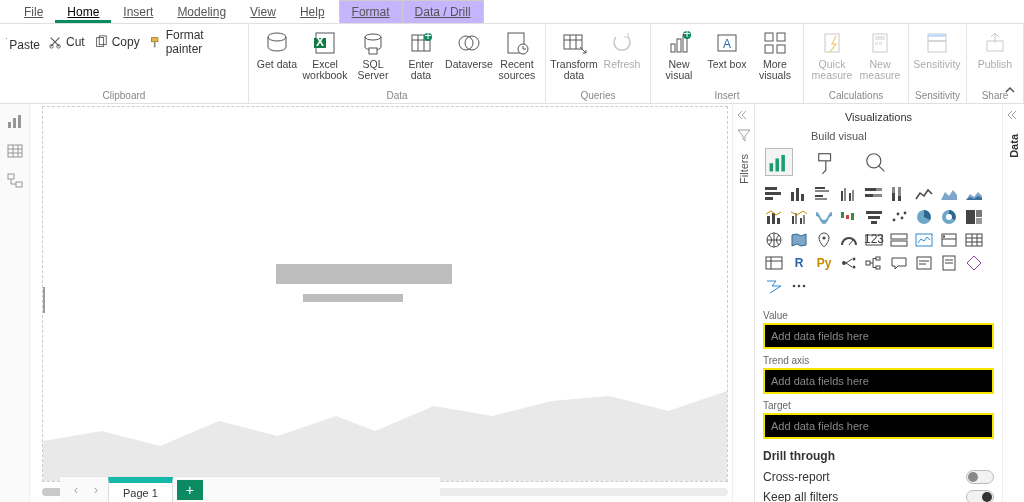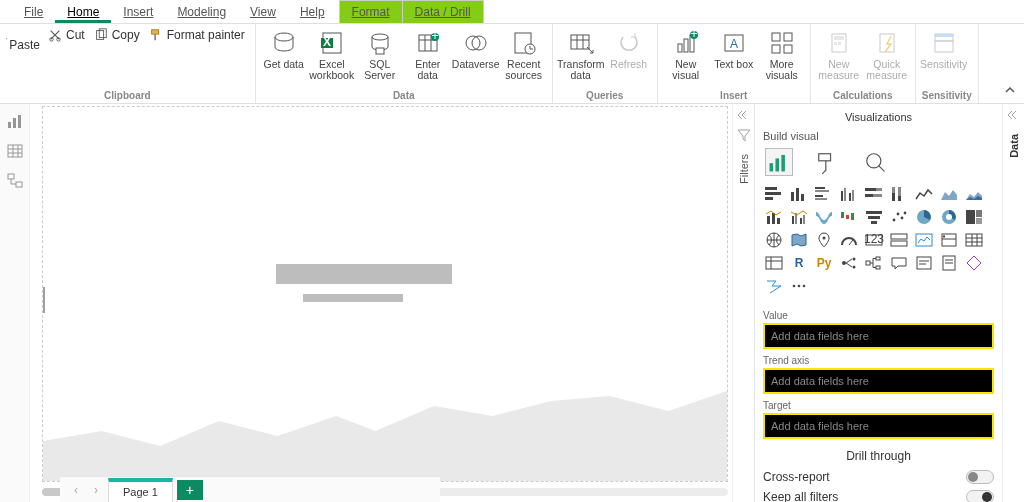--- a/index.html
+++ b/index.html
@@ -8,7 +8,7 @@
 .tab-row { height:24px; display:flex; align-items:flex-end; padding-left:12px; gap:0; border-bottom:1px solid #e0e0e0; }
 .tab { padding:4px 12px; cursor:pointer; color:#555;text-decoration:underline; }
 .tab.home { border-bottom:3px solid #0c8a62; color:#000; font-weight:500; padding-bottom:1px; }
-.tab.context { border:1px solid #ccc; border-bottom:none; background:#84cc16; margin-left:2px; }
+.tab.context { border:1px solid #ccc; border-bottom:none; background:#c4b5fd; margin-left:2px; }
 .tab.context + .tab.context{ margin-left:-1px; }
 
 .ribbon { height:80px; display:flex; align-items:stretch; border-bottom:1px solid #e0e0e0; position:relative; }

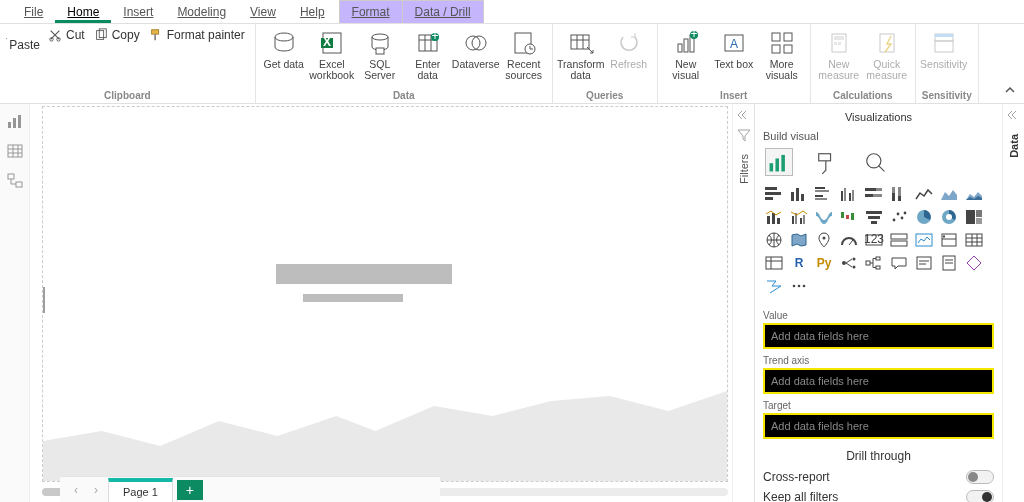--- a/index.html
+++ b/index.html
@@ -275,21 +275,21 @@
           <span class="ic">
             <svg viewBox="0 0 28 28">
               <rect x="7" y="5" width="14" height="18" fill="none" stroke="#888"></rect>
+              <path d="M18 7 L14 15 L18 15 L12 23" stroke="#d6a400" fill="none" stroke-width="1.5"></path>
+            </svg>
+          </span>
+          <span class="lbl">Quick measure</span>
+        </div>
+      <div class="rbtn disabled">
+          <span class="ic">
+            <svg viewBox="0 0 28 28">
+              <rect x="7" y="5" width="14" height="18" fill="none" stroke="#888"></rect>
               <rect x="9" y="7" width="10" height="4" fill="#ccc"></rect>
               <rect x="9" y="13" width="3" height="3" fill="#ccc"></rect>
               <rect x="13" y="13" width="3" height="3" fill="#ccc"></rect>
             </svg>
           </span>
           <span class="lbl">New measure</span>
-        </div>
-      <div class="rbtn disabled">
-          <span class="ic">
-            <svg viewBox="0 0 28 28">
-              <rect x="7" y="5" width="14" height="18" fill="none" stroke="#888"></rect>
-              <path d="M18 7 L14 15 L18 15 L12 23" stroke="#d6a400" fill="none" stroke-width="1.5"></path>
-            </svg>
-          </span>
-          <span class="lbl">Quick measure</span>
         </div>
     </div>
     <div class="group-label">Calculations</div>

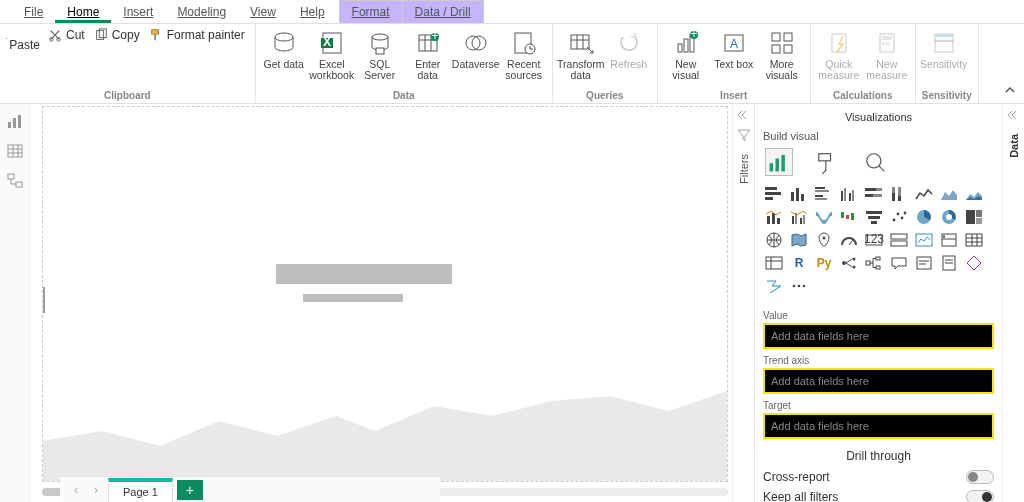--- a/index.html
+++ b/index.html
@@ -312,6 +312,20 @@
     <div class="group-label">Sensitivity</div>
   </div>
 
+  <div class="group">
+    <div class="group-body">
+      <div class="rbtn disabled">
+          <span class="ic">
+            <svg viewBox="0 0 28 28">
+              <rect x="6" y="12" width="16" height="10" fill="none" stroke="#888"></rect>
+              <path d="M14 4 V14 M10 8 L14 4 L18 8" stroke="#888" fill="none"></path>
+            </svg>
+          </span>
+          <span class="lbl">Publish</span>
+        </div>
+    </div>
+    <div class="group-label">Share</div>
+  </div>
   <span class="collapse"><svg class="chev" viewBox="0 0 12 12">
         <path d="M2 8 L6 4 L10 8" stroke="#555" fill="none" stroke-width="1.5"></path>
       </svg></span>

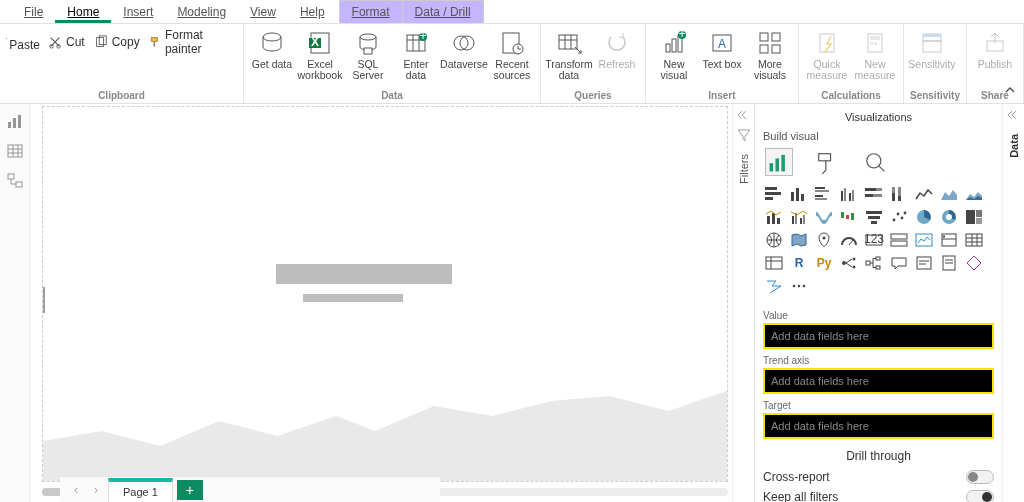--- a/index.html
+++ b/index.html
@@ -14,7 +14,7 @@
 .ribbon { height:80px; display:flex; align-items:stretch; border-bottom:1px solid #e0e0e0; position:relative; }
 .group { border-right:1px solid #e5e5e5; display:flex; flex-direction:column; padding:3px 6px 1px; }
 .group-body { display:flex; align-items:flex-start; flex:1; gap:4px; }
-.group-label { text-align:center; font-size:10px; color:#888; padding:1px 0;font-weight:bold; }
+.group-label { text-align:center; font-size:10px; color:#888; padding:1px 0; }
 .rbtn { display:flex; flex-direction:column; align-items:center; justify-content:flex-start; width:44px; padding:2px 1px; cursor:pointer; gap:2px; }
 .rbtn .ic { width:28px; height:28px; display:flex; align-items:center; justify-content:center; }
 .rbtn span.lbl { font-size:10.5px; line-height:11px; text-align:center; color:#444; }

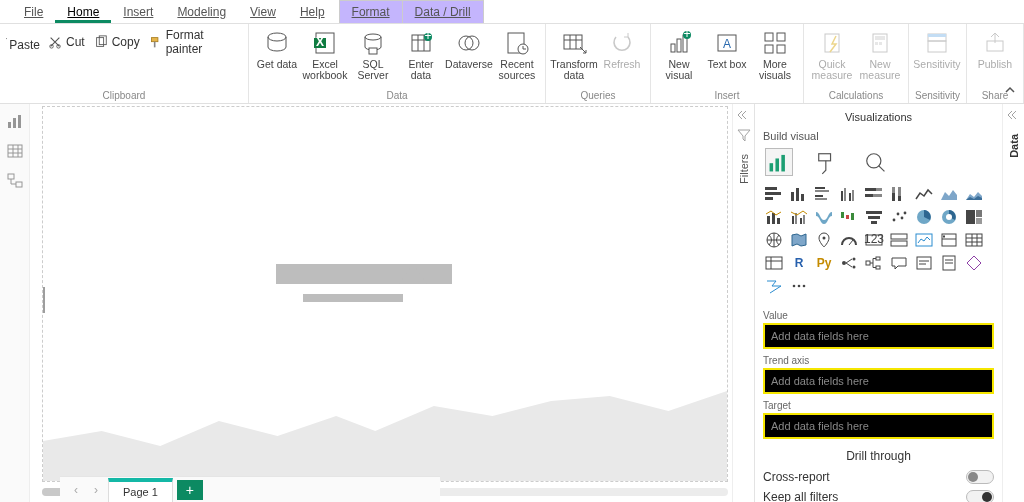--- a/index.html
+++ b/index.html
@@ -47,7 +47,7 @@
 .viz-pane{ width:248px; border-left:1px solid #e3e3e3; display:flex; flex-direction:column; padding:0 8px 6px; overflow:hidden;}
 .viz-pane .hdr{display:flex;align-items:center;justify-content:space-between;padding:6px 0;}
 .viz-pane .hdr h3{font-size:11px;font-weight:400;}
-.viz-pane .sub{font-size:11px;color:#555;padding-bottom:4px;}
+.viz-pane .sub{font-size:11px;color:#555;padding-bottom:4px;margin-left:48px;}
 .viz-tabs{display:flex;gap:20px;padding:2px 2px 8px;}
 .viz-tabs .vt{width:28px;height:28px;display:flex;align-items:center;justify-content:center;cursor:pointer;border:1px solid transparent;}
 .viz-tabs .vt.active{border:1px solid #bbb;background:#f4f4f4;}

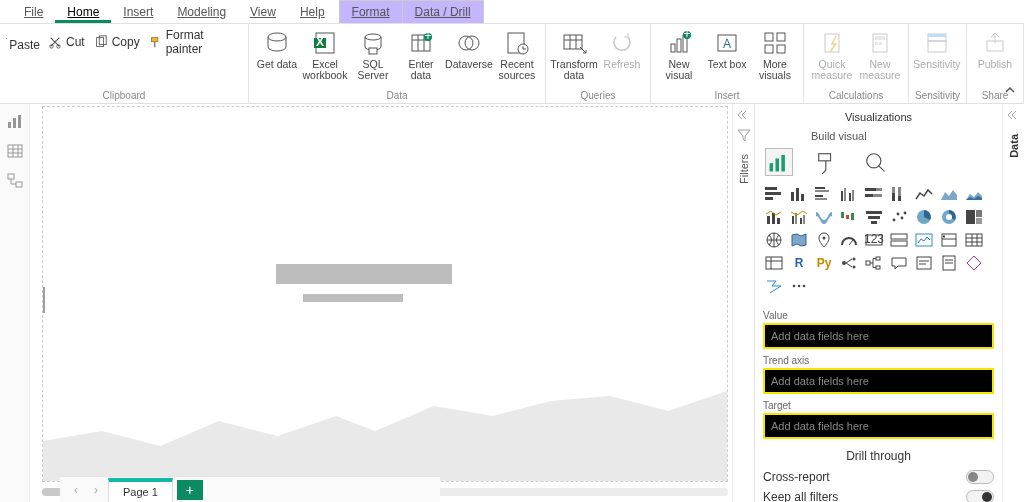--- a/index.html
+++ b/index.html
@@ -56,7 +56,7 @@
 .viz-grid .cell svg{width:20px;height:18px;}
 .field-label{font-size:10px;color:#666;margin:6px 0 2px;}
 .field-well{border:2px solid #f5e600;background:#000000;padding:5px 6px;font-size:11px;color:#888;cursor:pointer;}
-.section-h{font-size:12px;font-weight:400;margin:10px 0 4px;color:#333;text-align:center;}
+.section-h{font-size:12px;font-weight:700;margin:10px 0 4px;color:#333;}
 .row-toggle{display:flex;align-items:flex-end;justify-content:space-between;font-size:11px;color:#444;padding:3px 0;}
 .toggle{width:28px;height:14px;border:1px solid #bbb;border-radius:8px;position:relative;background:#f2f2f2;}
 .toggle .knob{position:absolute;top:1px;width:10px;height:10px;border-radius:50%;background:#888;}

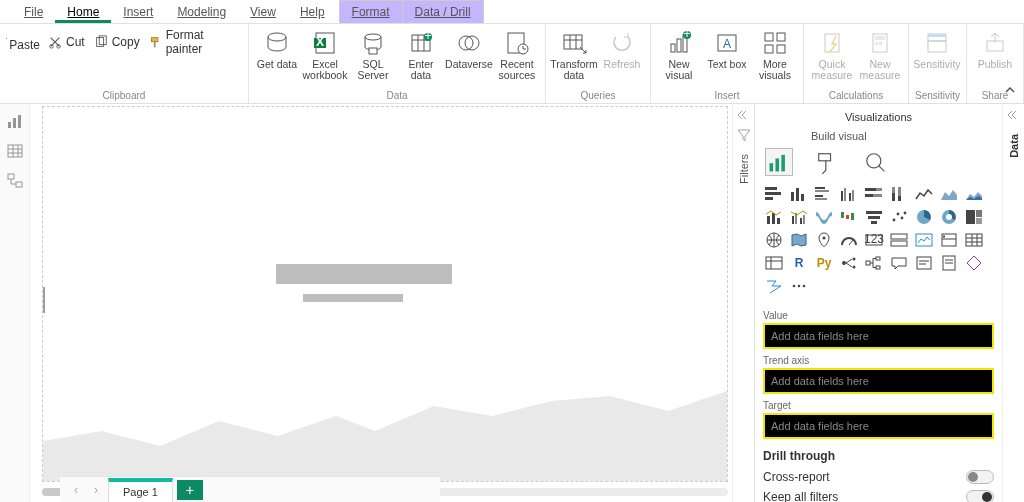--- a/index.html
+++ b/index.html
@@ -72,7 +72,7 @@
 
 .page-bar{height:26px;border-top:1px solid #e5e5e5;background:#fafafa;display:flex;align-items:center;padding:0 8px;gap:4px;position:absolute;left:30px;right:292px;bottom:0;}
 .page-bar .nav{width:16px;text-align:center;color:#aaa;cursor:pointer;}
-.page-tab{padding:4px 14px;border:1px solid #ddd;border-bottom:none;background:#fff;font-size:11px;color:#333;cursor:pointer;border-top:4px solid #14b8a6;}
+.page-tab{padding:4px 14px;border:1px solid #ddd;border-bottom:none;background:#fff;font-size:11px;color:#333;cursor:pointer;border-top:6px solid #14b8a6;}
 .add-page{width:26px;height:20px;background:#0c8a62;color:#fff;display:flex;align-items:center;justify-content:center;font-size:14px;cursor:pointer;}
 .chev{width:12px;height:12px;}
 </style>

